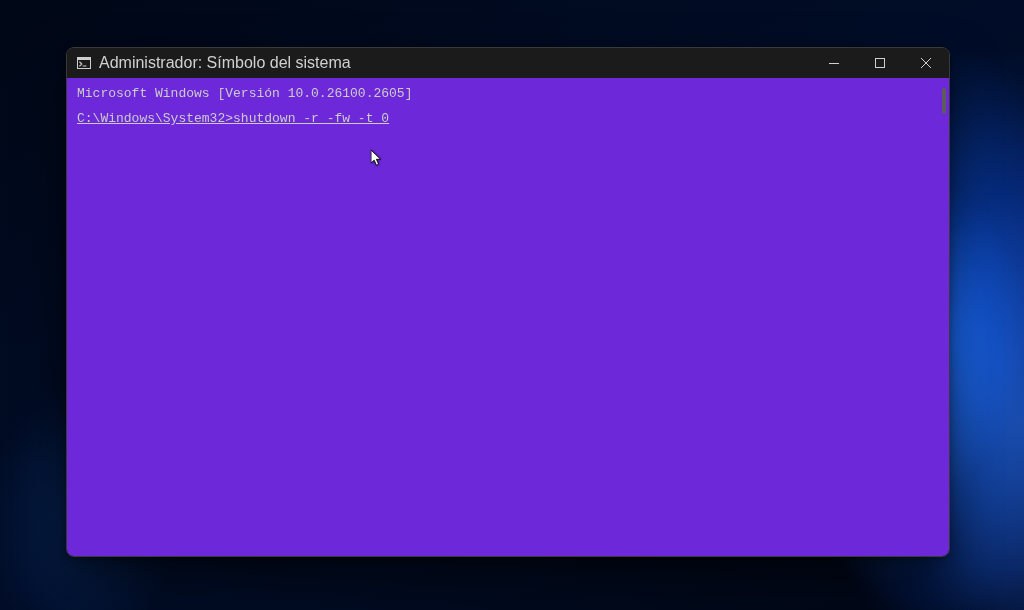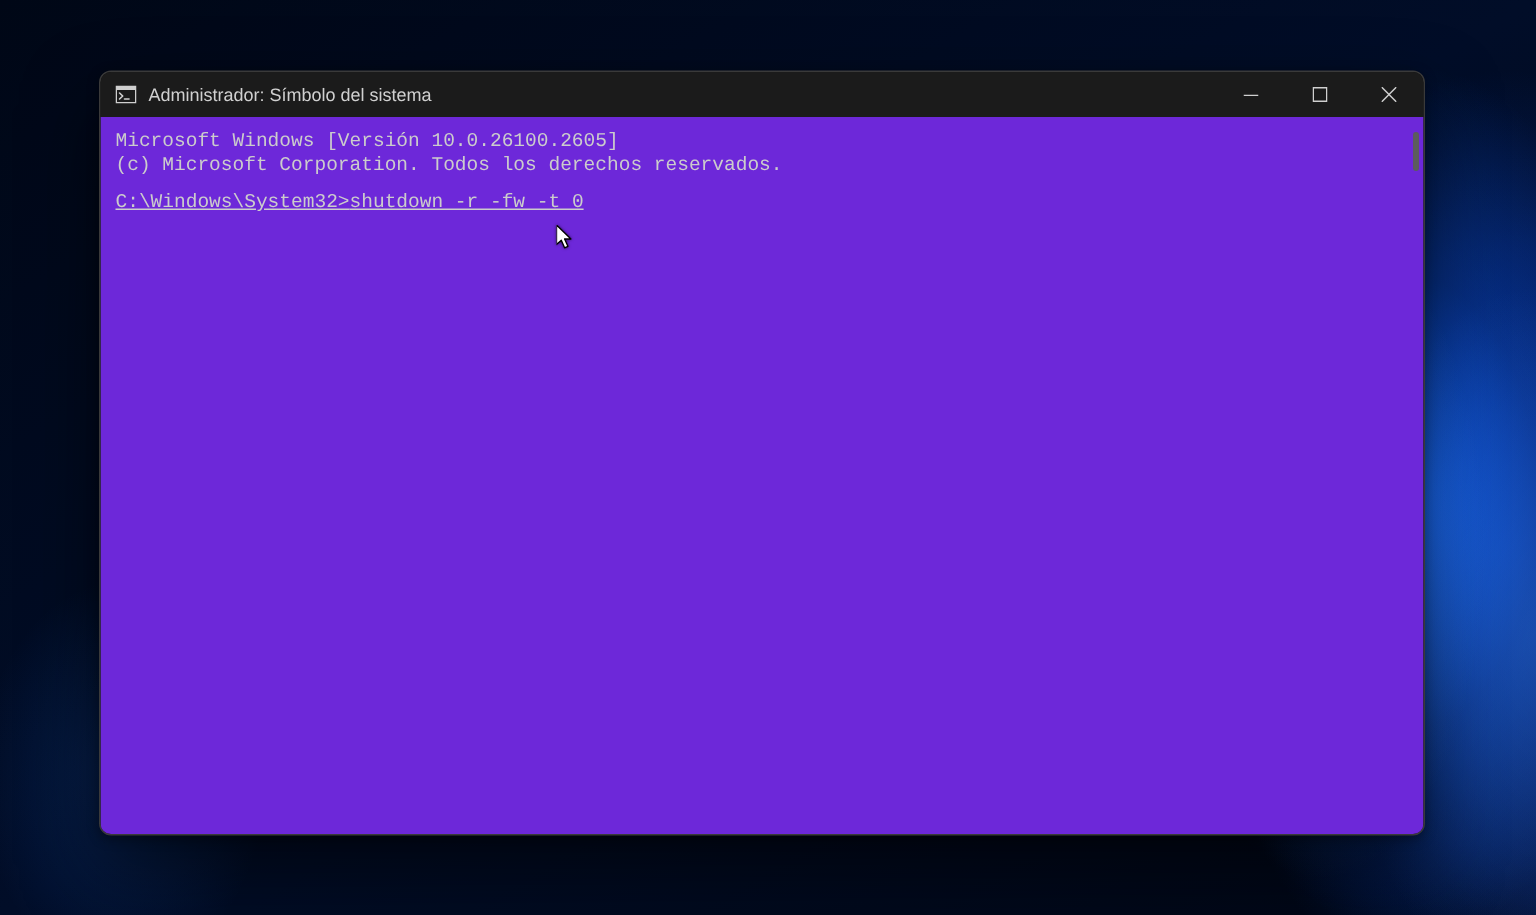--- a/index.html
+++ b/index.html
@@ -56,7 +56,7 @@
       margin: 0 8px 0 10px;
       display: inline-flex; align-items: center; justify-content: center;
     }
-    .titlebar .title-text { font-size: 12px; line-height: 1; }
+    .titlebar .title-text { font-size: 16px; line-height: 1; }
     .titlebar .spacer { flex: 1; }
 
     .win-btn {

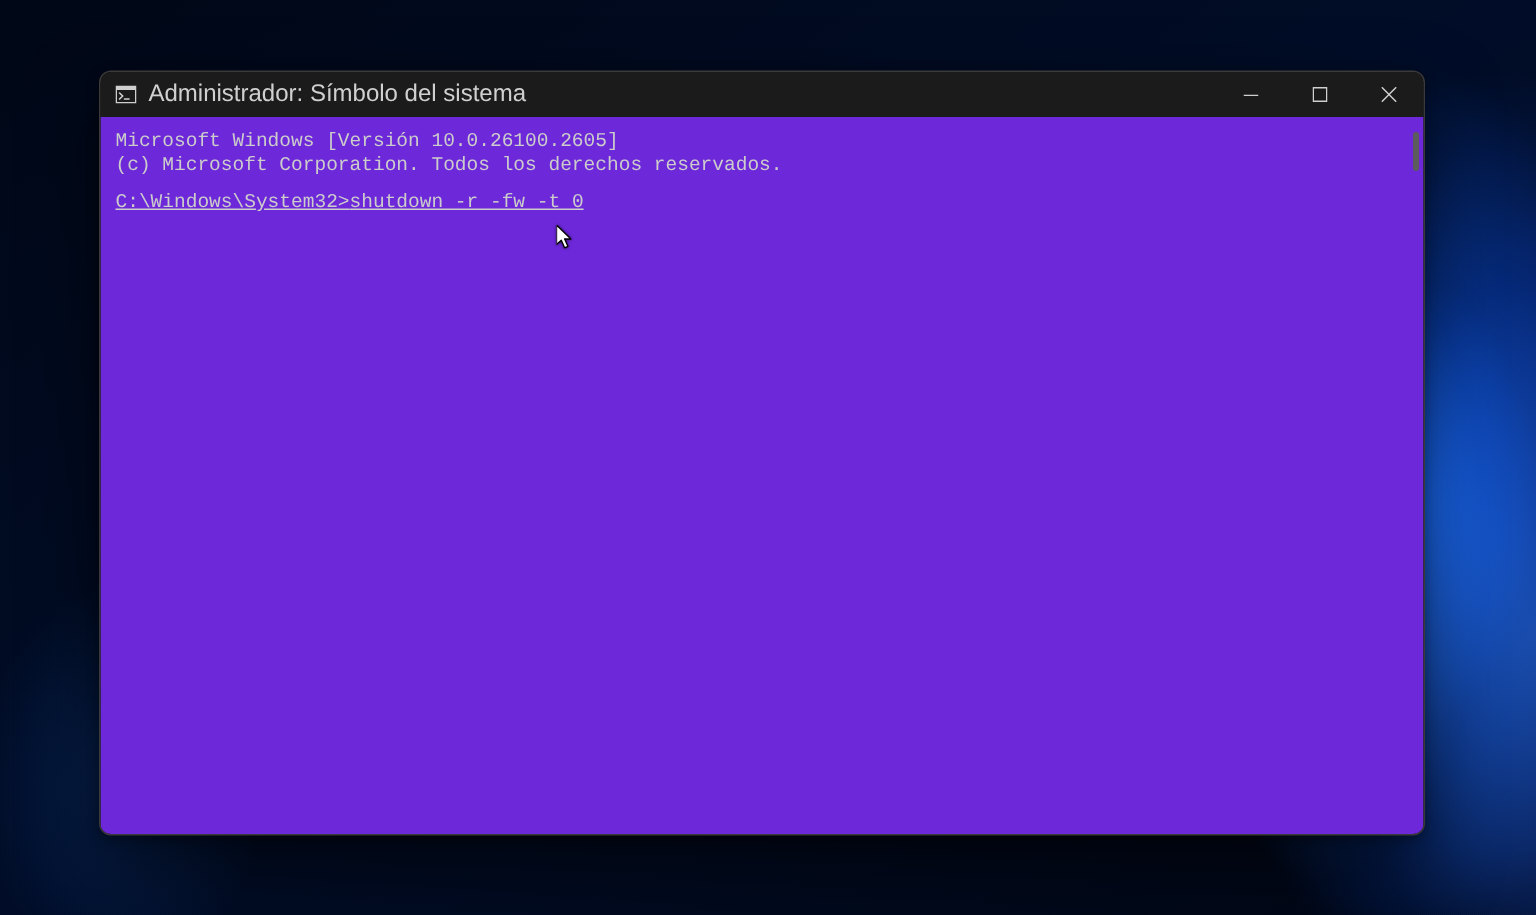--- a/index.html
+++ b/index.html
@@ -141,7 +141,6 @@
 
   <div class="terminal">
     <div class="line">Microsoft Windows [Versión 10.0.26100.2605]</div>
-    <div class="line">(c) Microsoft Corporation. Todos los derechos reservados.</div>
     <div class="prompt-line"><span>C:\Windows\System32&gt;</span><span>shutdown -r -fw -t 0</span></div>
 
     <div class="scrollbar-track"></div>

